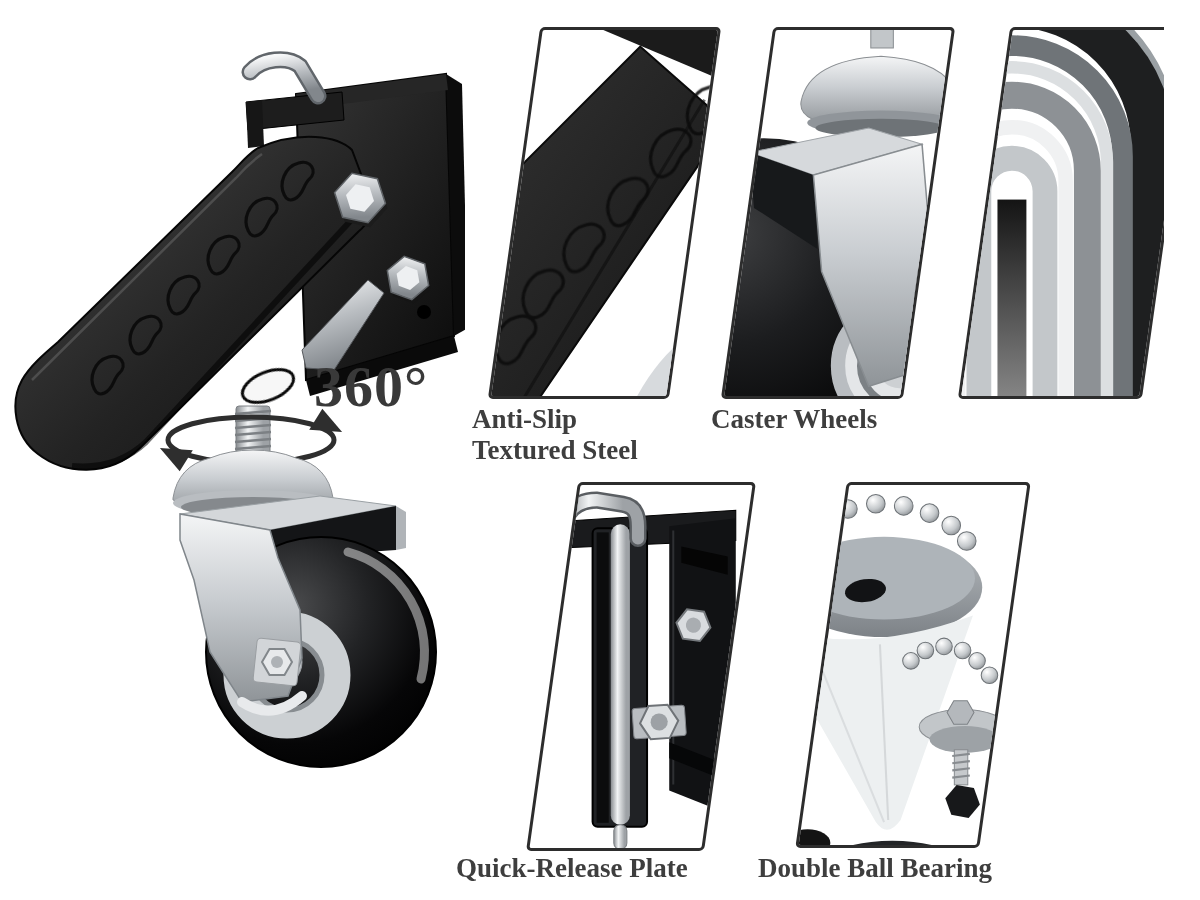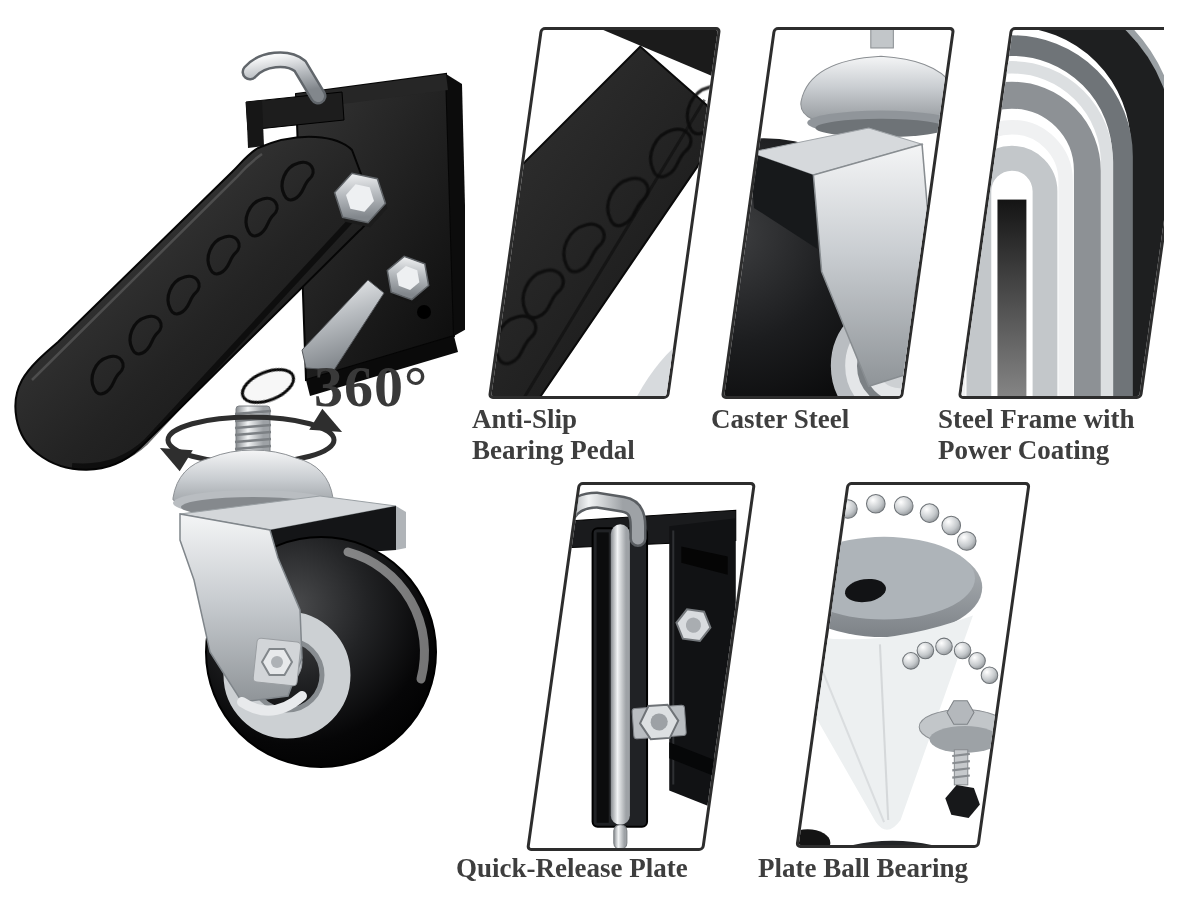--- a/index.html
+++ b/index.html
@@ -352,7 +352,7 @@
     <span>Bearing Pedal</span>
   </div>
   <div class="feature-label lbl2">
-    <span>Caster Steel</span>
+    <span>Caster Wheels</span>
   </div>
   <div class="feature-label lbl3">
     <span>Steel Frame with</span>

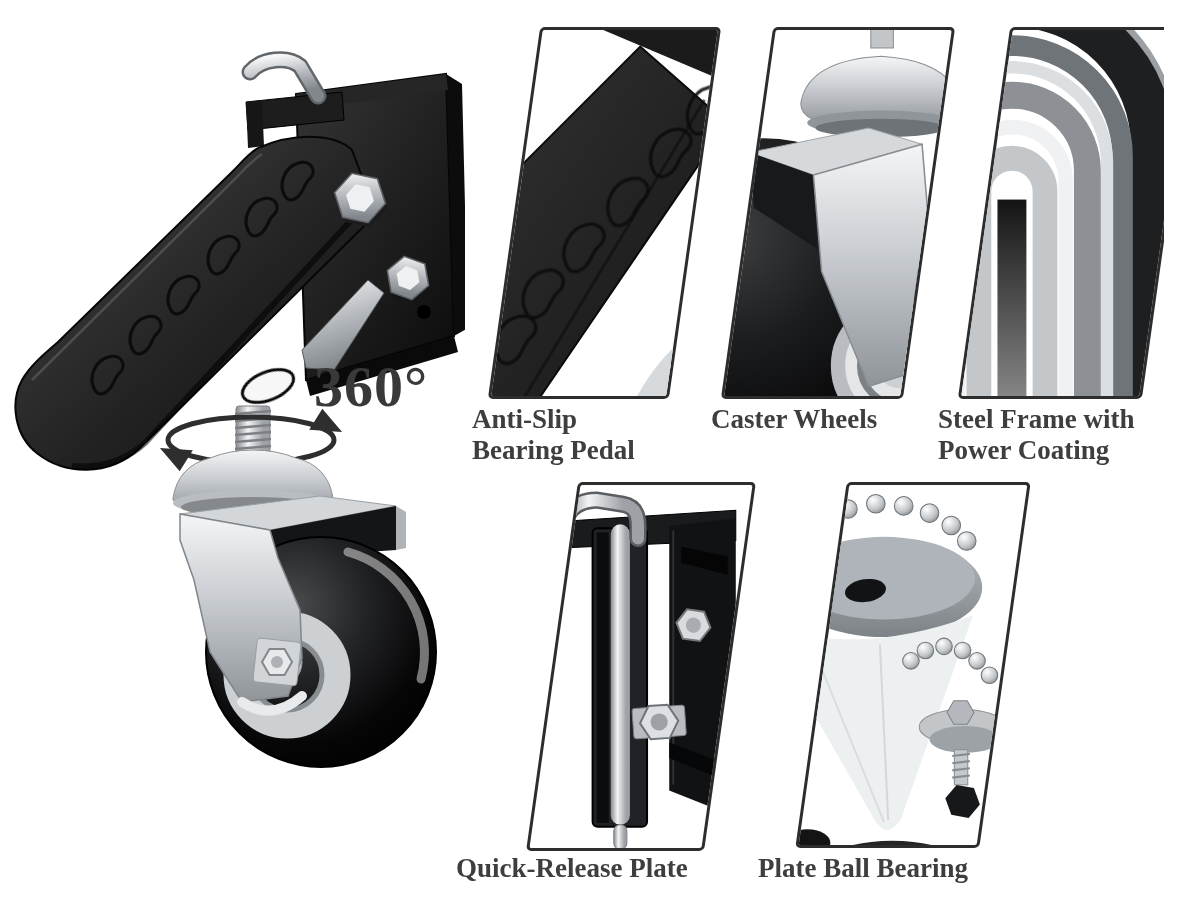--- a/index.html
+++ b/index.html
@@ -354,10 +354,6 @@
   <div class="feature-label lbl2">
     <span>Caster Wheels</span>
   </div>
-  <div class="feature-label lbl3">
-    <span>Steel Frame with</span>
-    <span>Power Coating</span>
-  </div>
   <div class="feature-label lbl4">
     <span>Quick-Release Plate</span>
   </div>

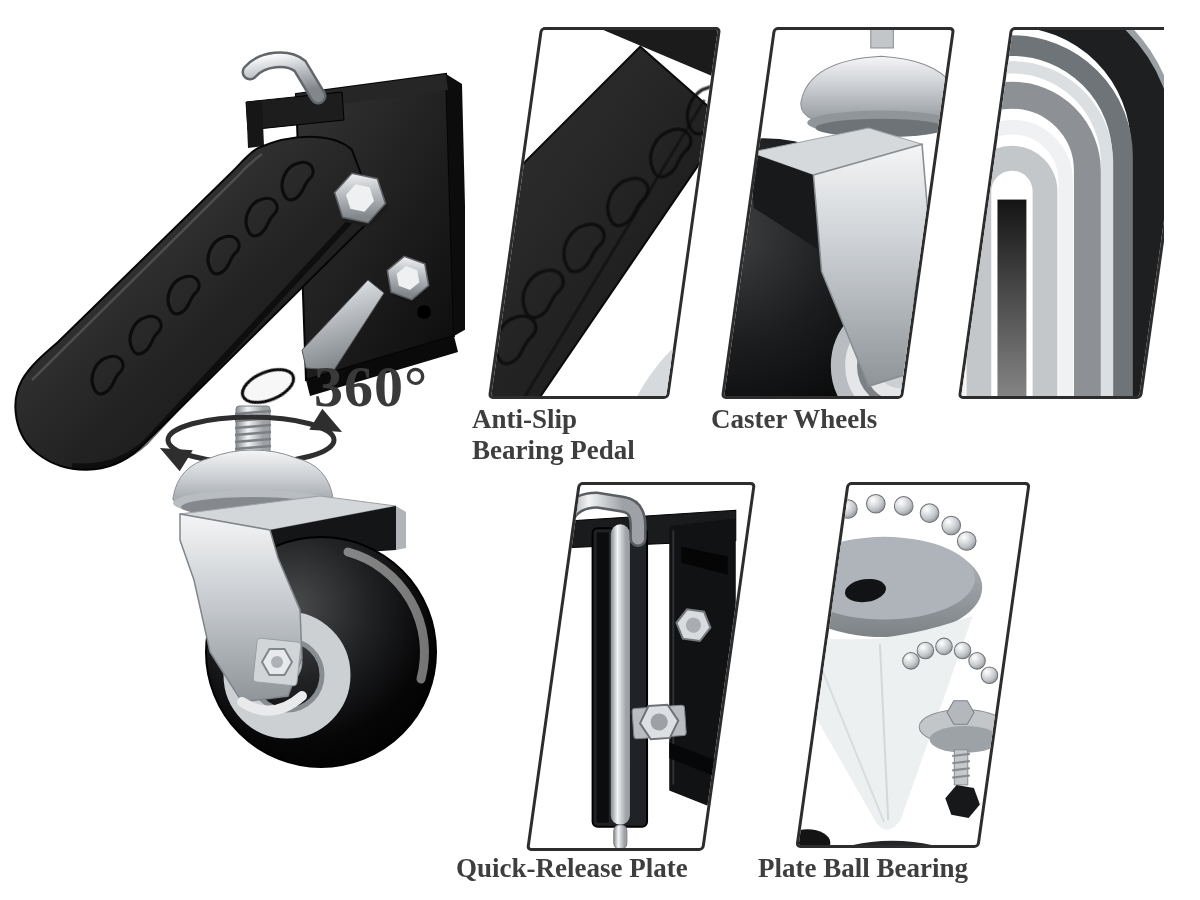--- a/index.html
+++ b/index.html
@@ -349,7 +349,7 @@
 
   <div class="feature-label lbl1">
     <span>Anti-Slip</span>
-    <span>Bearing Pedal</span>
+    <span>Textured Steel</span>
   </div>
   <div class="feature-label lbl2">
     <span>Caster Wheels</span>

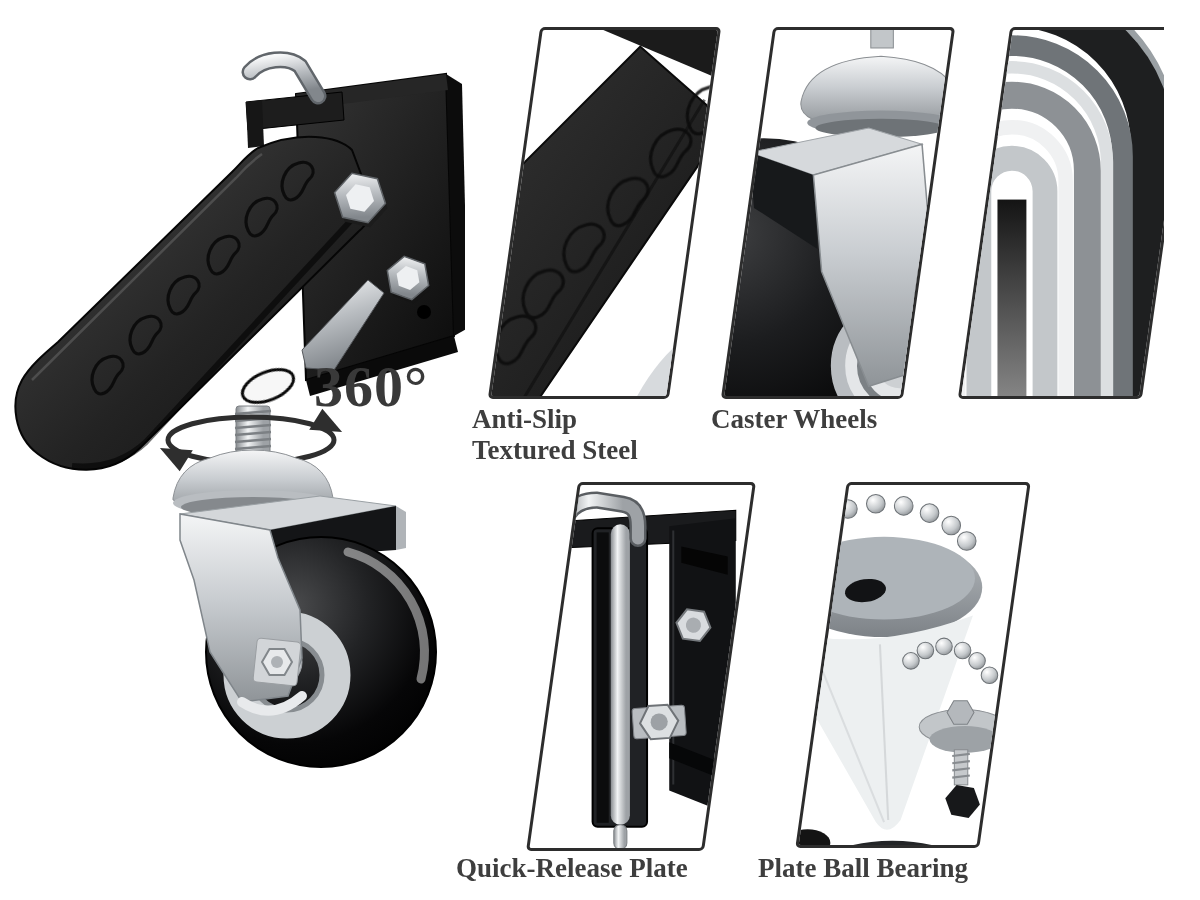--- a/index.html
+++ b/index.html
@@ -358,7 +358,7 @@
     <span>Quick-Release Plate</span>
   </div>
   <div class="feature-label lbl5">
-    <span>Plate Ball Bearing</span>
+    <span>Double Ball Bearing</span>
   </div>
 
 </div>

